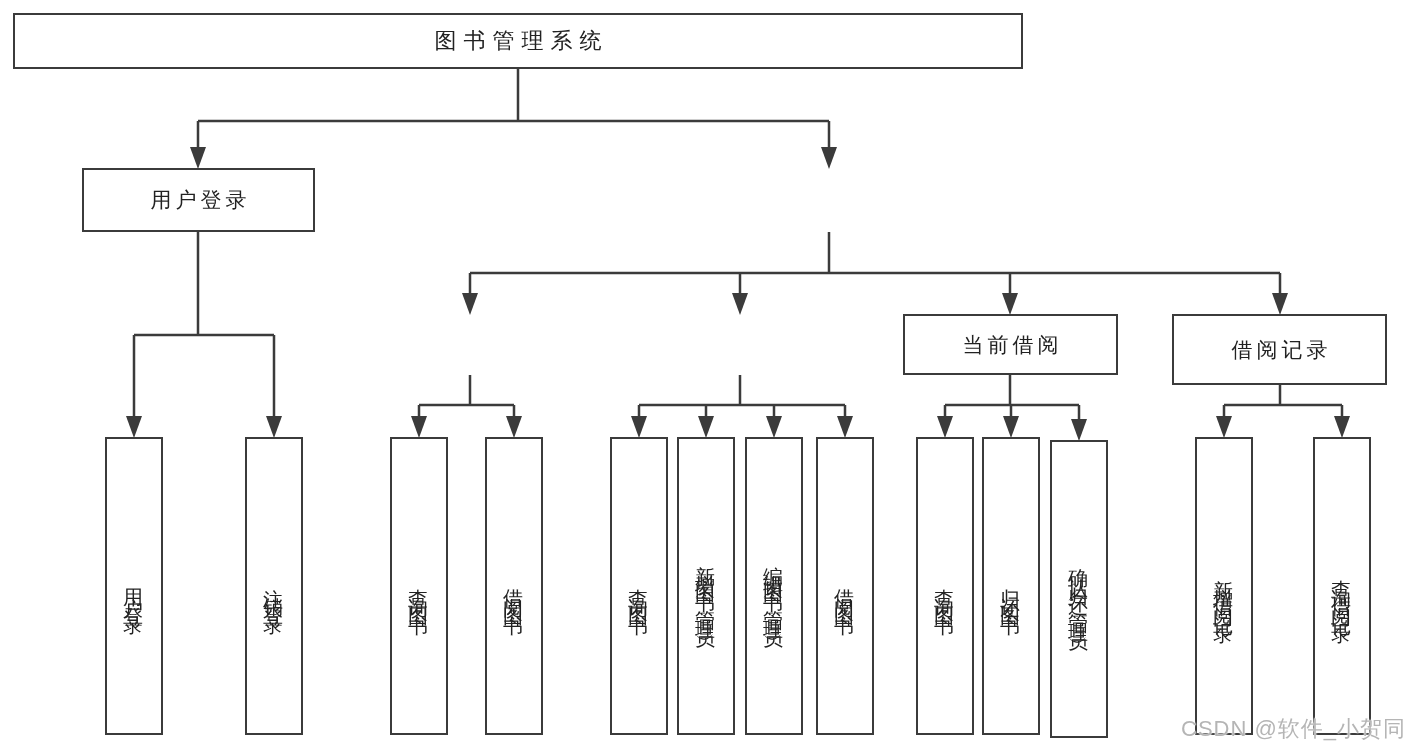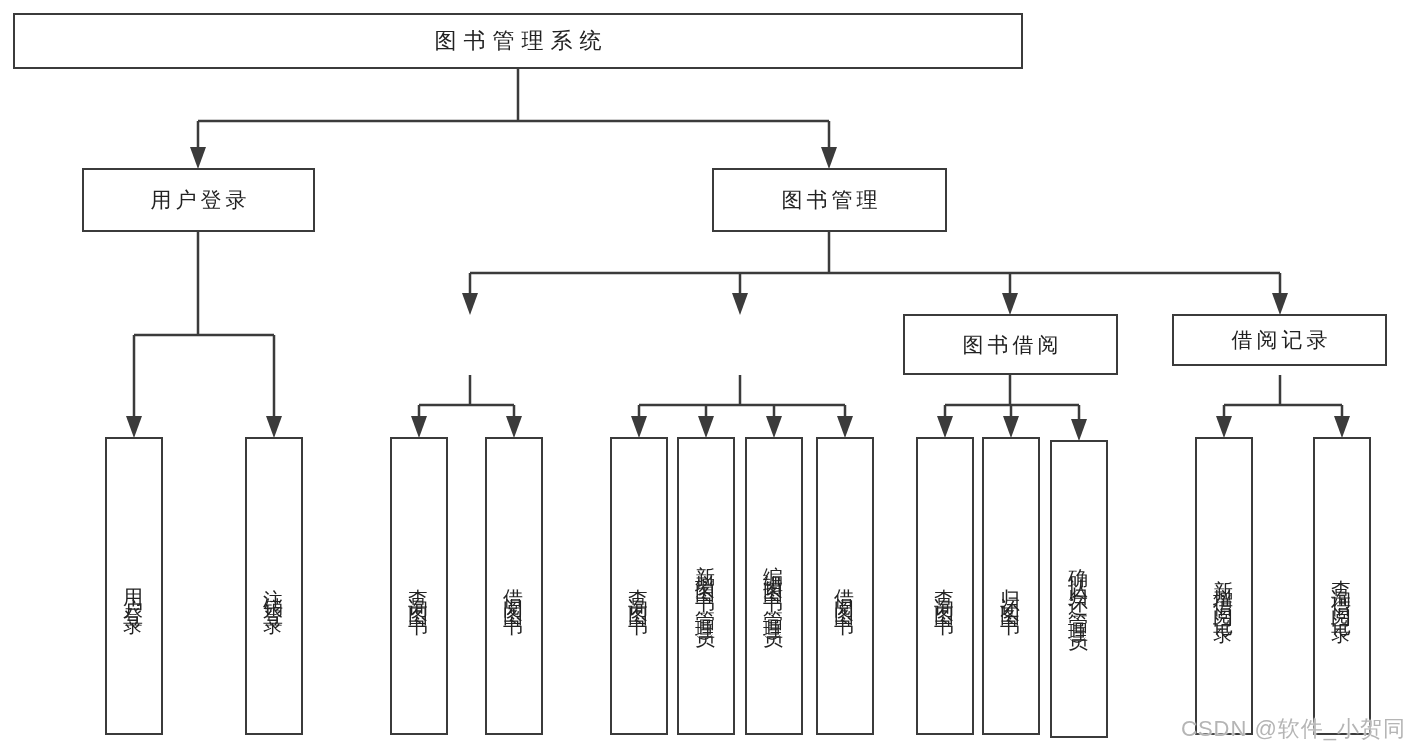--- a/index.html
+++ b/index.html
@@ -111,9 +111,6 @@
   <div class="node branch-node" style="left:82px;top:168px;width:233px;height:64px">
     <span>用户登录</span>
   </div>
-  <div class="node branch-node" style="left:712px;top:168px;width:235px;height:64px">
-    <span>图书管理</span>
-  </div>
 
   <div class="node branch-node" style="left:903px;top:314px;width:215px;height:61px">
     <span>图书借阅</span>

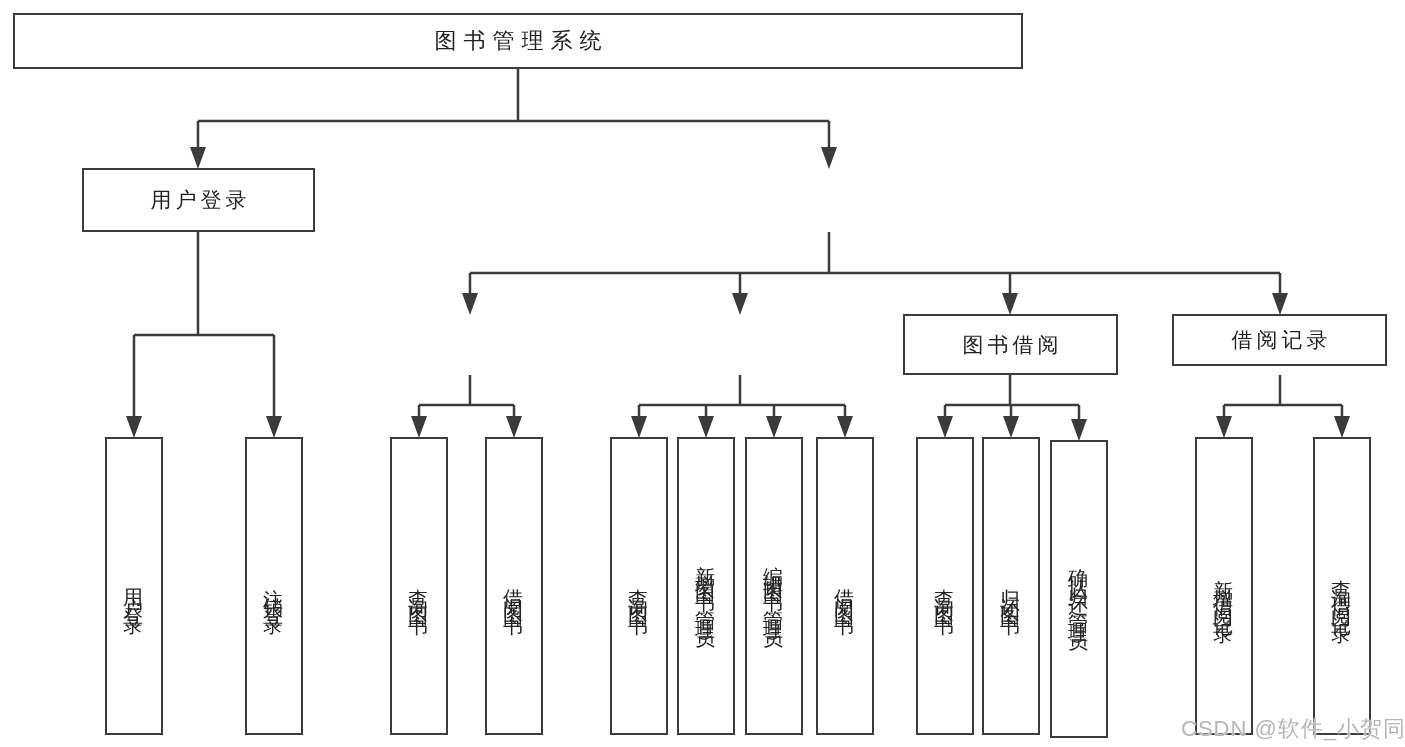--- a/index.html
+++ b/index.html
@@ -113,7 +113,7 @@
   </div>
 
   <div class="node branch-node" style="left:903px;top:314px;width:215px;height:61px">
-    <span>图书借阅</span>
+    <span>当前借阅</span>
   </div>
   <div class="node branch-node" style="left:1172px;top:314px;width:215px;height:52px">
     <span>借阅记录</span>

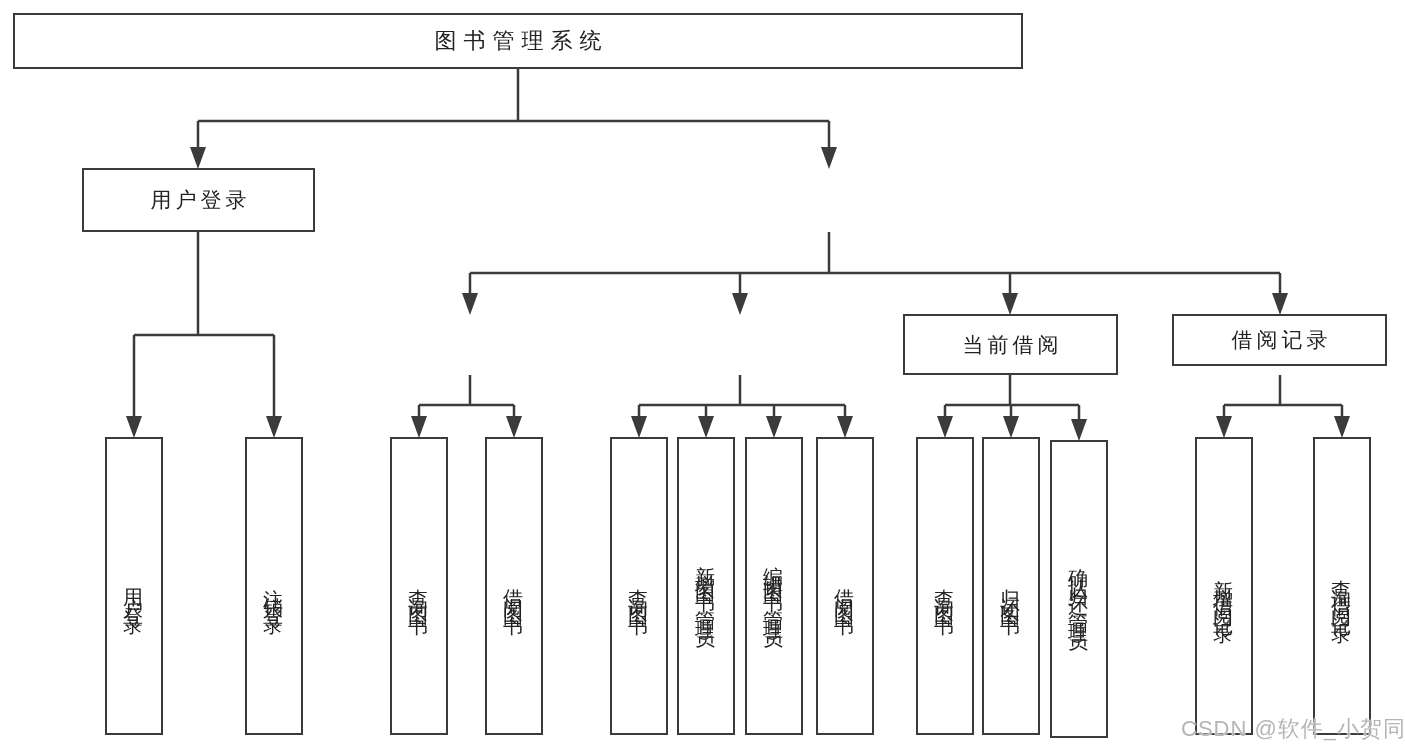--- a/index.html
+++ b/index.html
@@ -115,7 +115,7 @@
   <div class="node branch-node" style="left:903px;top:314px;width:215px;height:61px">
     <span>当前借阅</span>
   </div>
-  <div class="node branch-node" style="left:1172px;top:314px;width:215px;height:52px">
+  <div class="node branch-node" style="left:1172px;top:314px;width:215px;height:71px">
     <span>借阅记录</span>
   </div>
 

